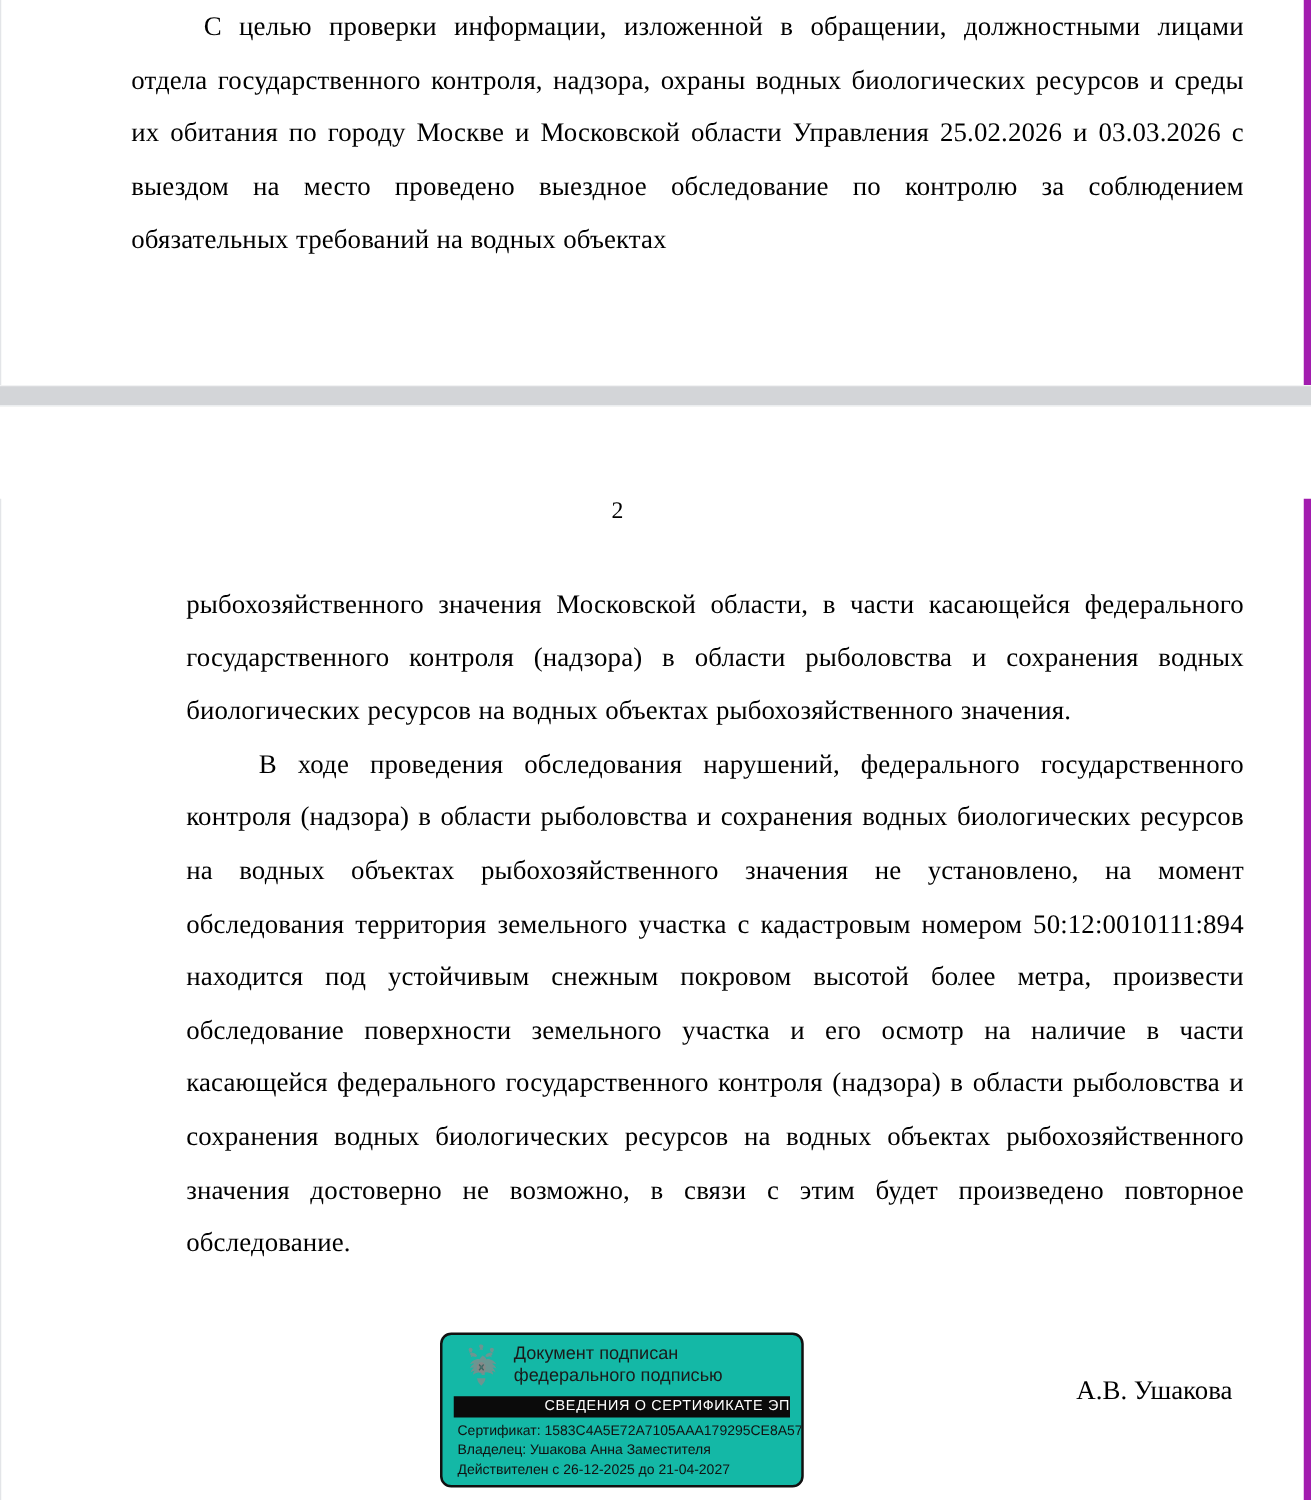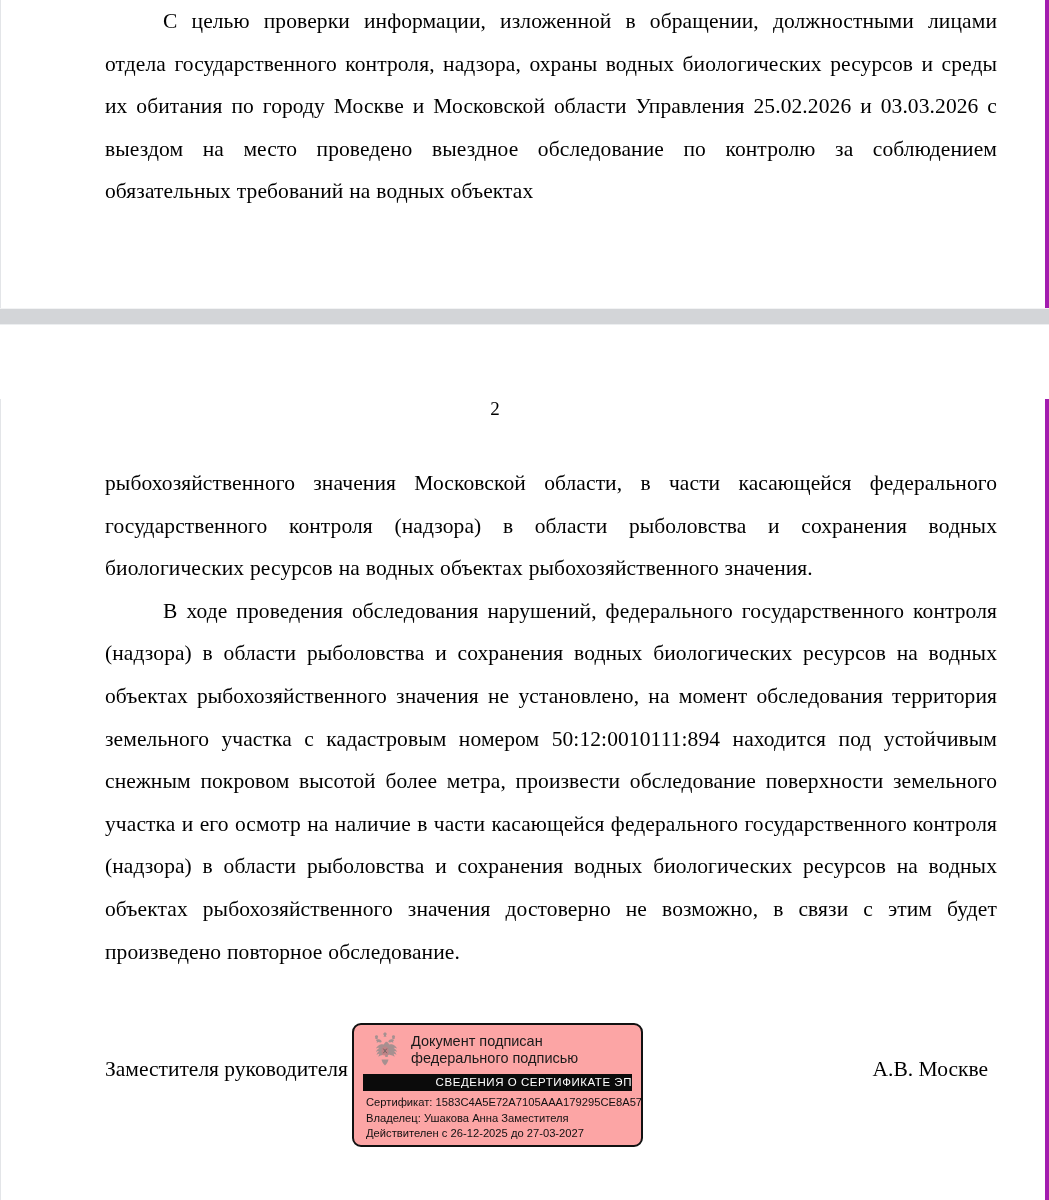--- a/index.html
+++ b/index.html
@@ -29,7 +29,7 @@
     width: 1049px;
     background: #ffffff;
     border-left: 1px solid #e3e5e8;
-    border-right: 4px solid #a21caf;
+    border-right: 6px solid #a21caf;
   }
 
   .page-one   { height: 308px; }

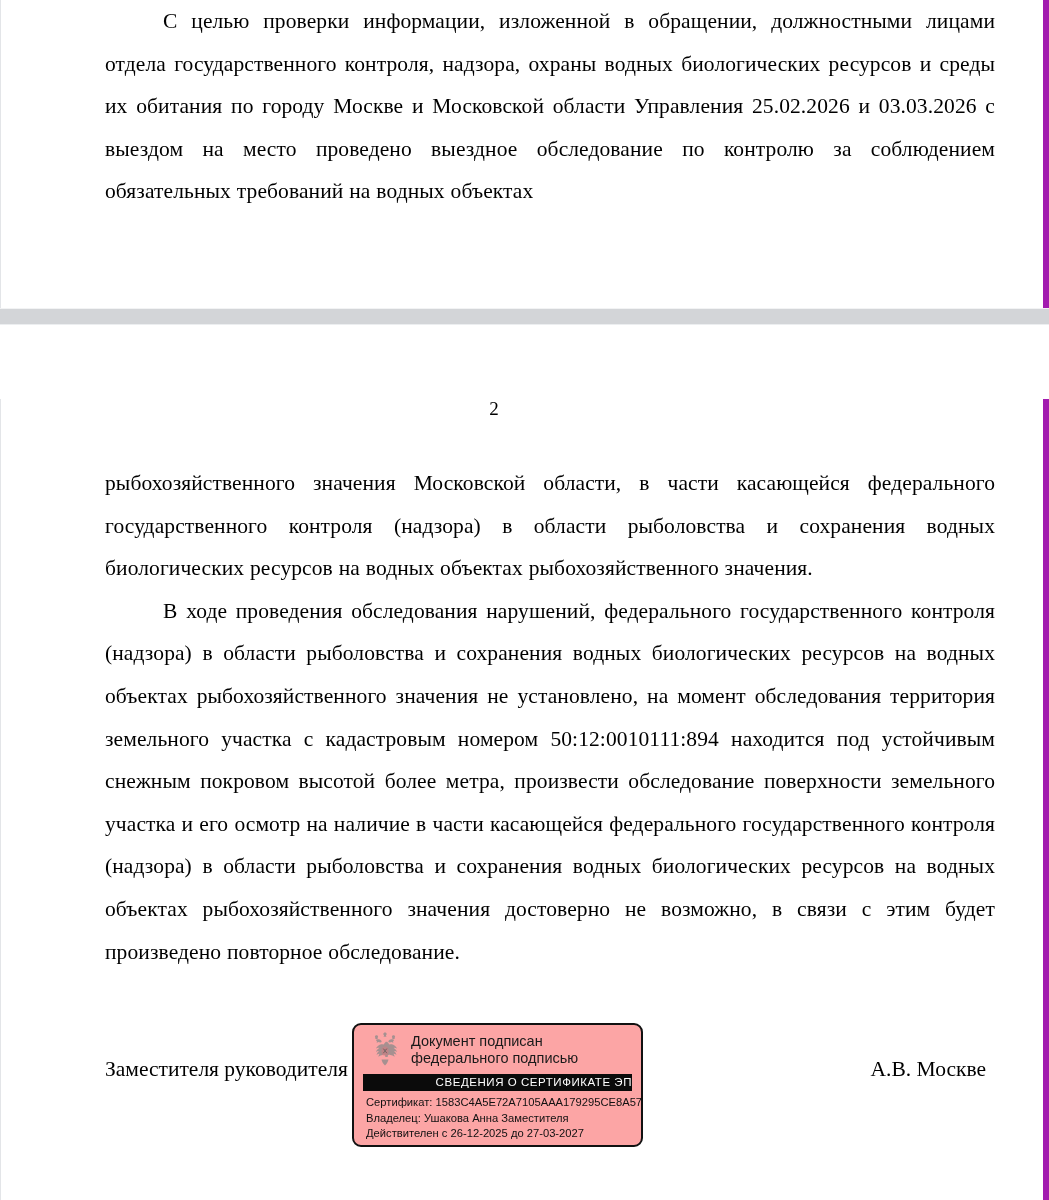--- a/index.html
+++ b/index.html
@@ -69,7 +69,7 @@
     padding-right: 56px;
   }
 
-  .p2-body { margin-top: 44px; }
+  .p2-body { margin-top: 44px; margin-left: 44px; }
   .p2-body p.para + p.para { margin-top: 0; }
 
   

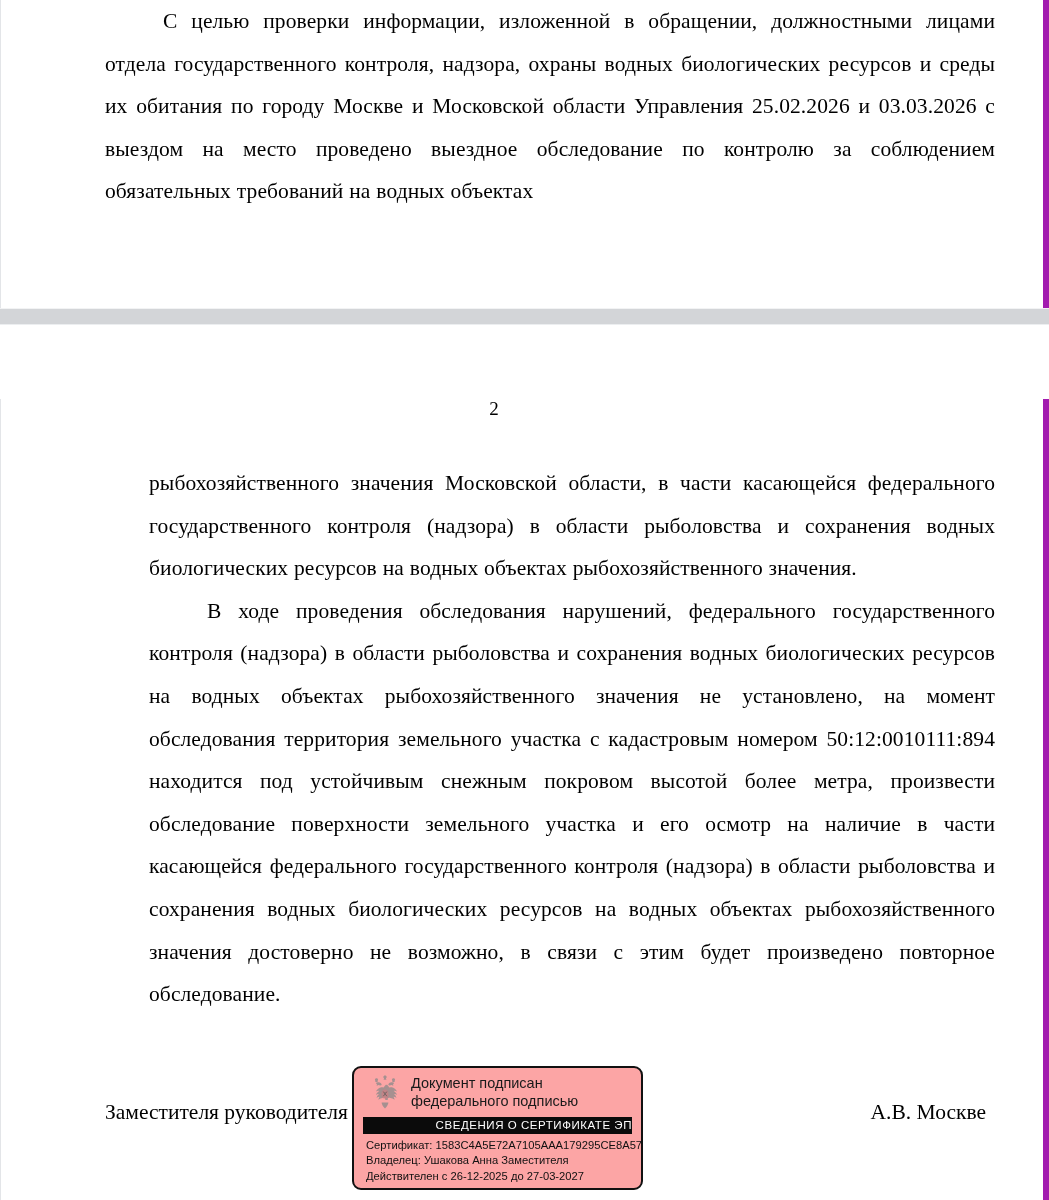--- a/index.html
+++ b/index.html
@@ -102,7 +102,7 @@
     height: 124px;
     border: 2px solid #111111;
     border-radius: 9px;
-    background: #fca5a5;
+    background: #14b8a6;
     font-family: "Liberation Sans", "DejaVu Sans", sans-serif;
     padding: 6px 9px 5px 9px;
     overflow: hidden;

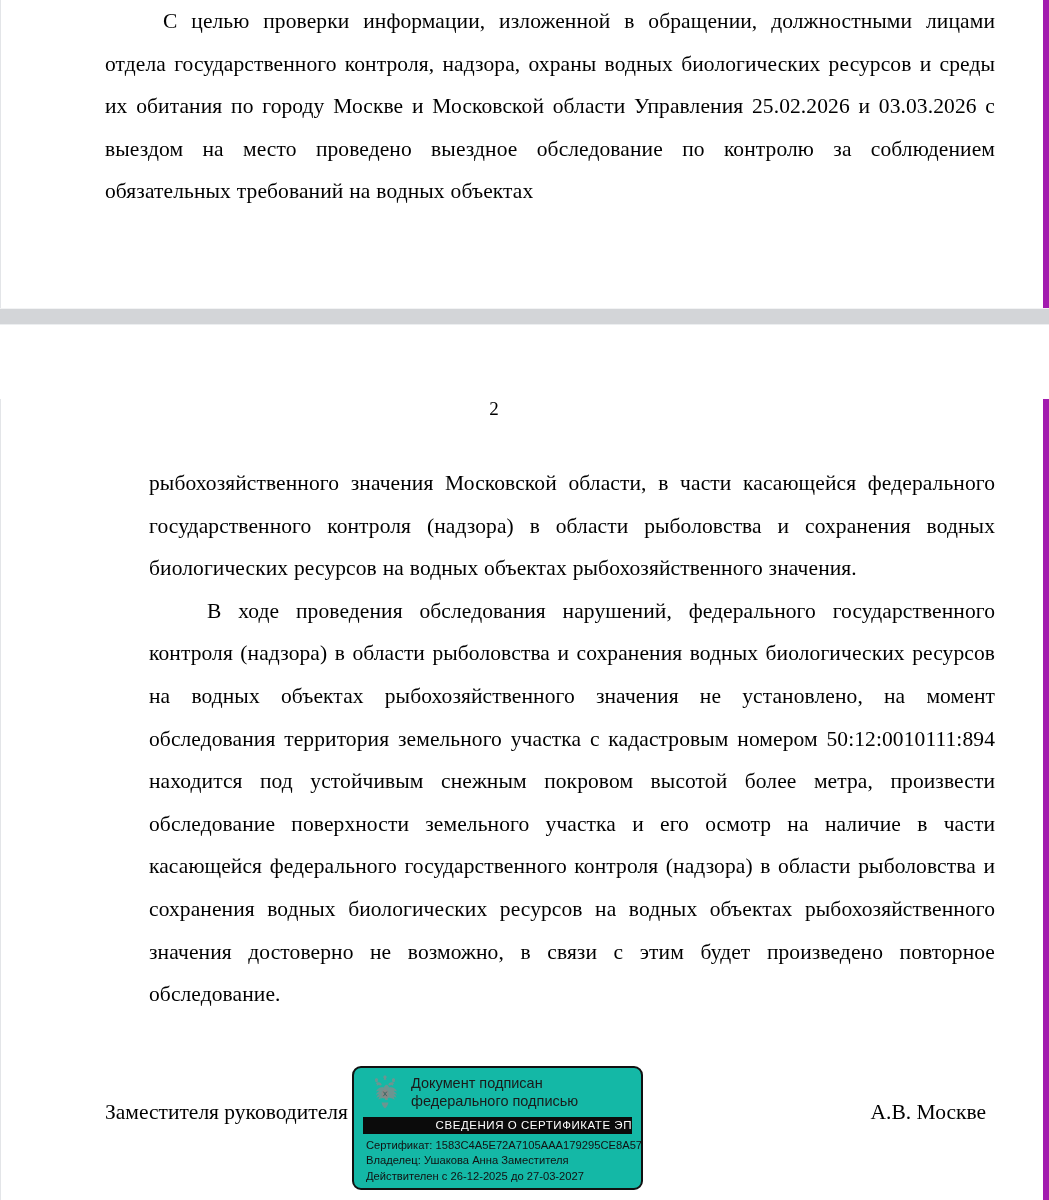--- a/index.html
+++ b/index.html
@@ -165,7 +165,6 @@
 
     <div class="sign-row">
 
-      <div class="sign-left">Заместителя руководителя</div>
 
       <div class="stamp">
 

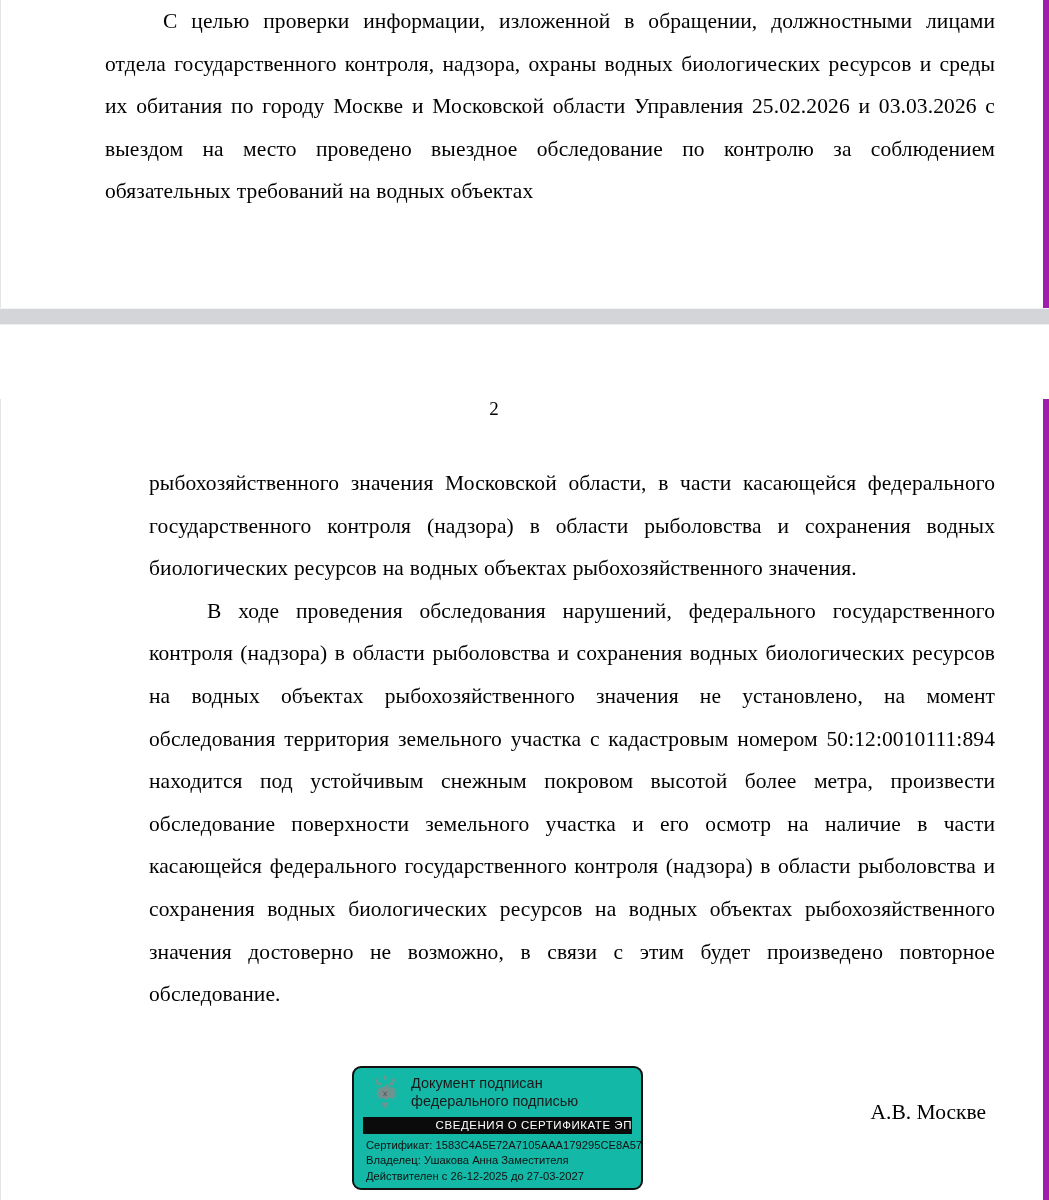--- a/index.html
+++ b/index.html
@@ -207,7 +207,7 @@
 
       </div>
 
-      <div class="sign-right">А.В. Москве</div>
+      <div class="sign-right">А.В. Ушакова</div>
 
     </div>
   </div>

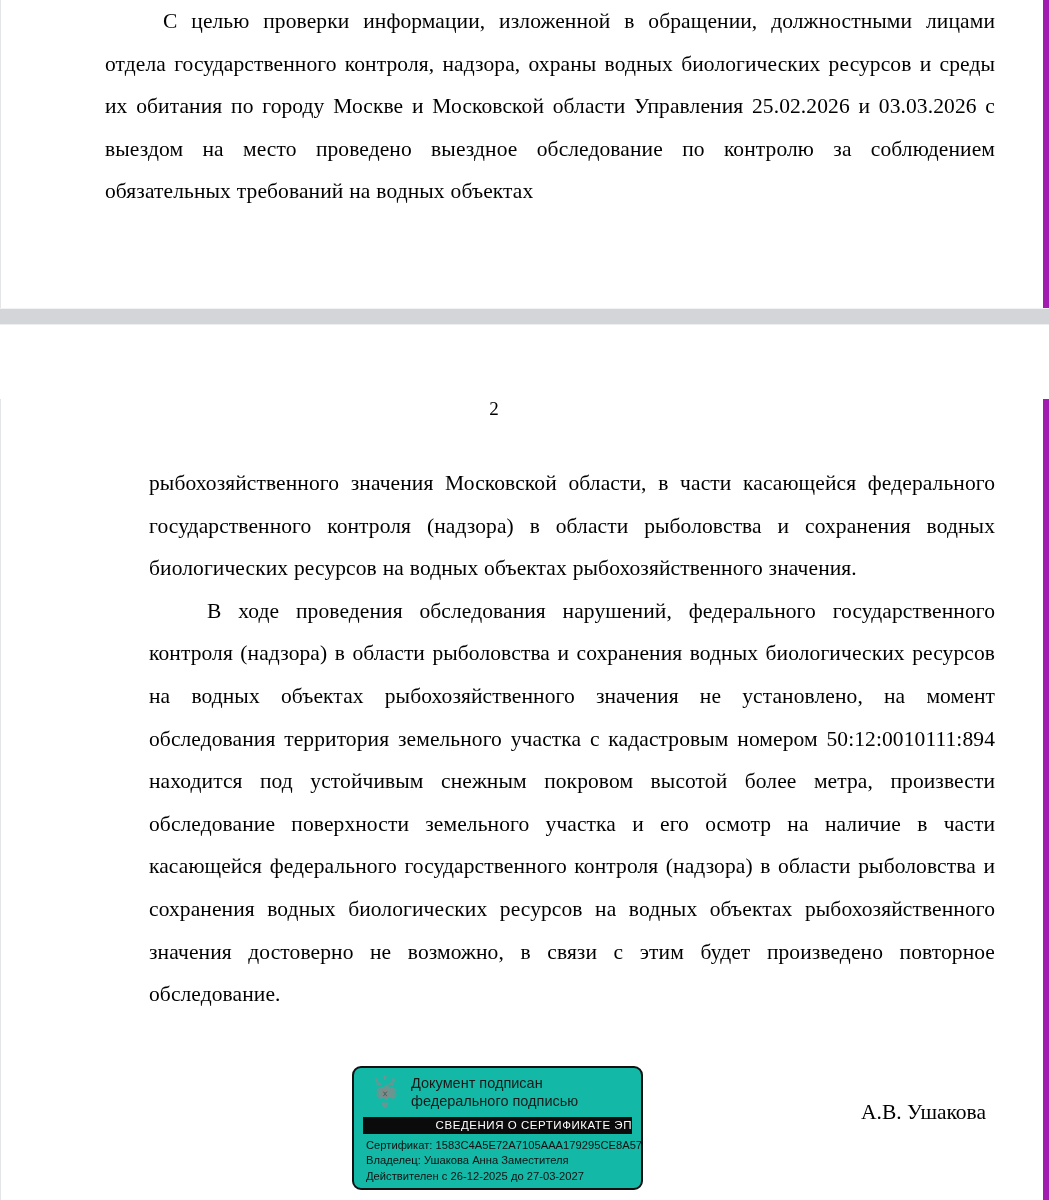--- a/index.html
+++ b/index.html
@@ -202,7 +202,7 @@
         <div class="stamp-lines">
           <div>Сертификат: 1583C4A5E72A7105AAA179295CE8A576</div>
           <div>Владелец: Ушакова Анна Заместителя</div>
-          <div>Действителен с 26-12-2025 до 27-03-2027</div>
+          <div>Действителен с 26-12-2025 до 21-04-2027</div>
         </div>
 
       </div>

